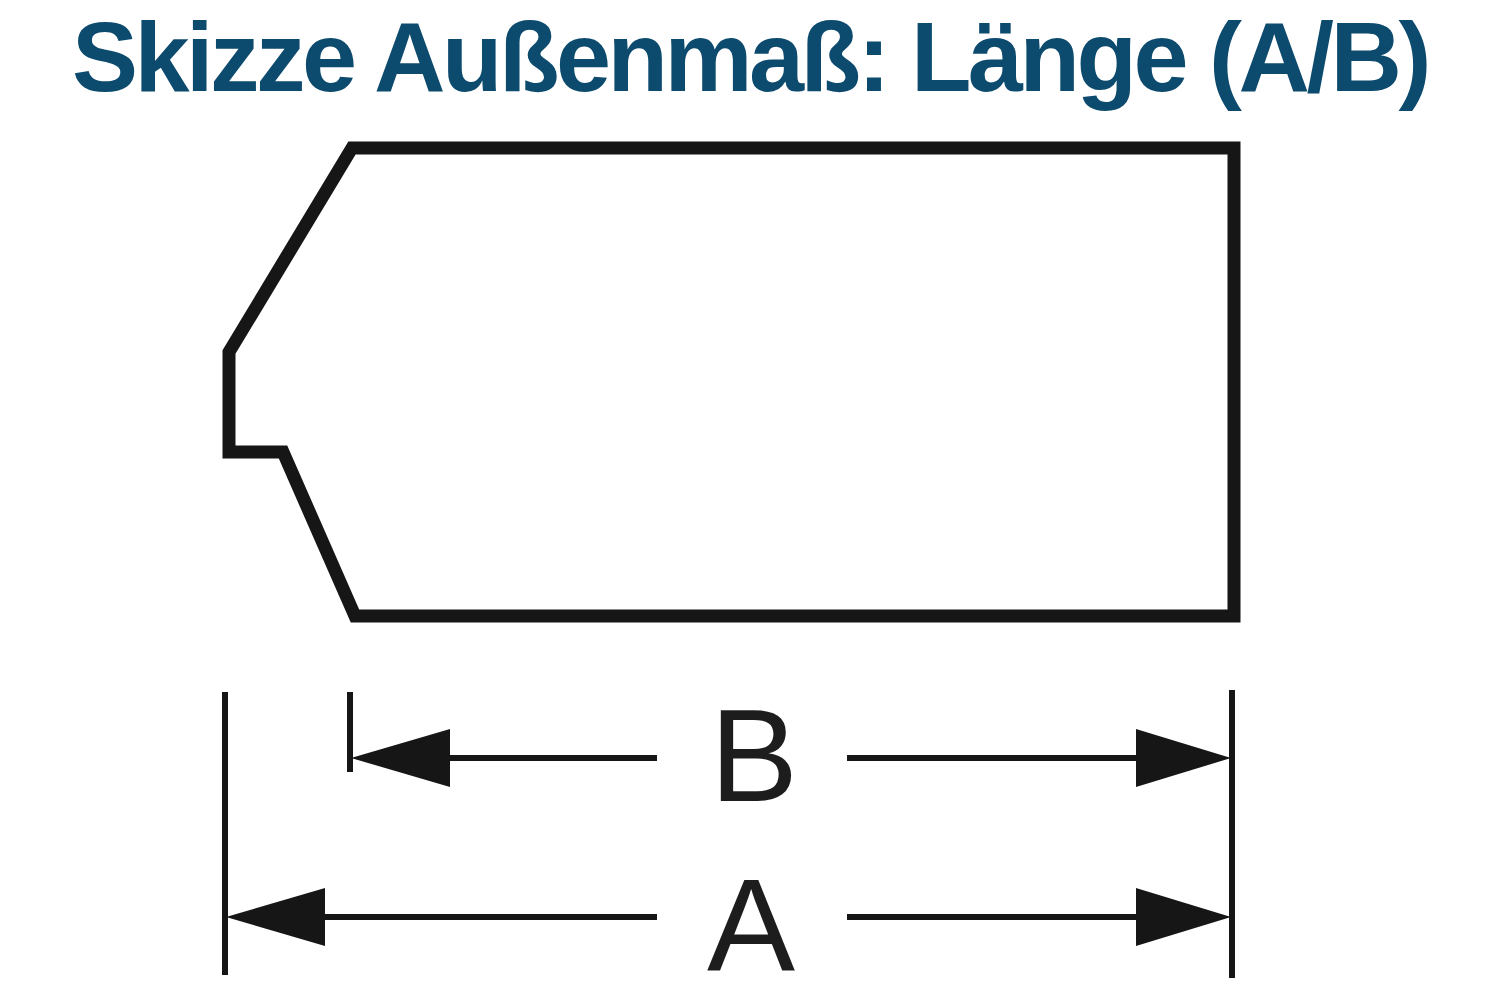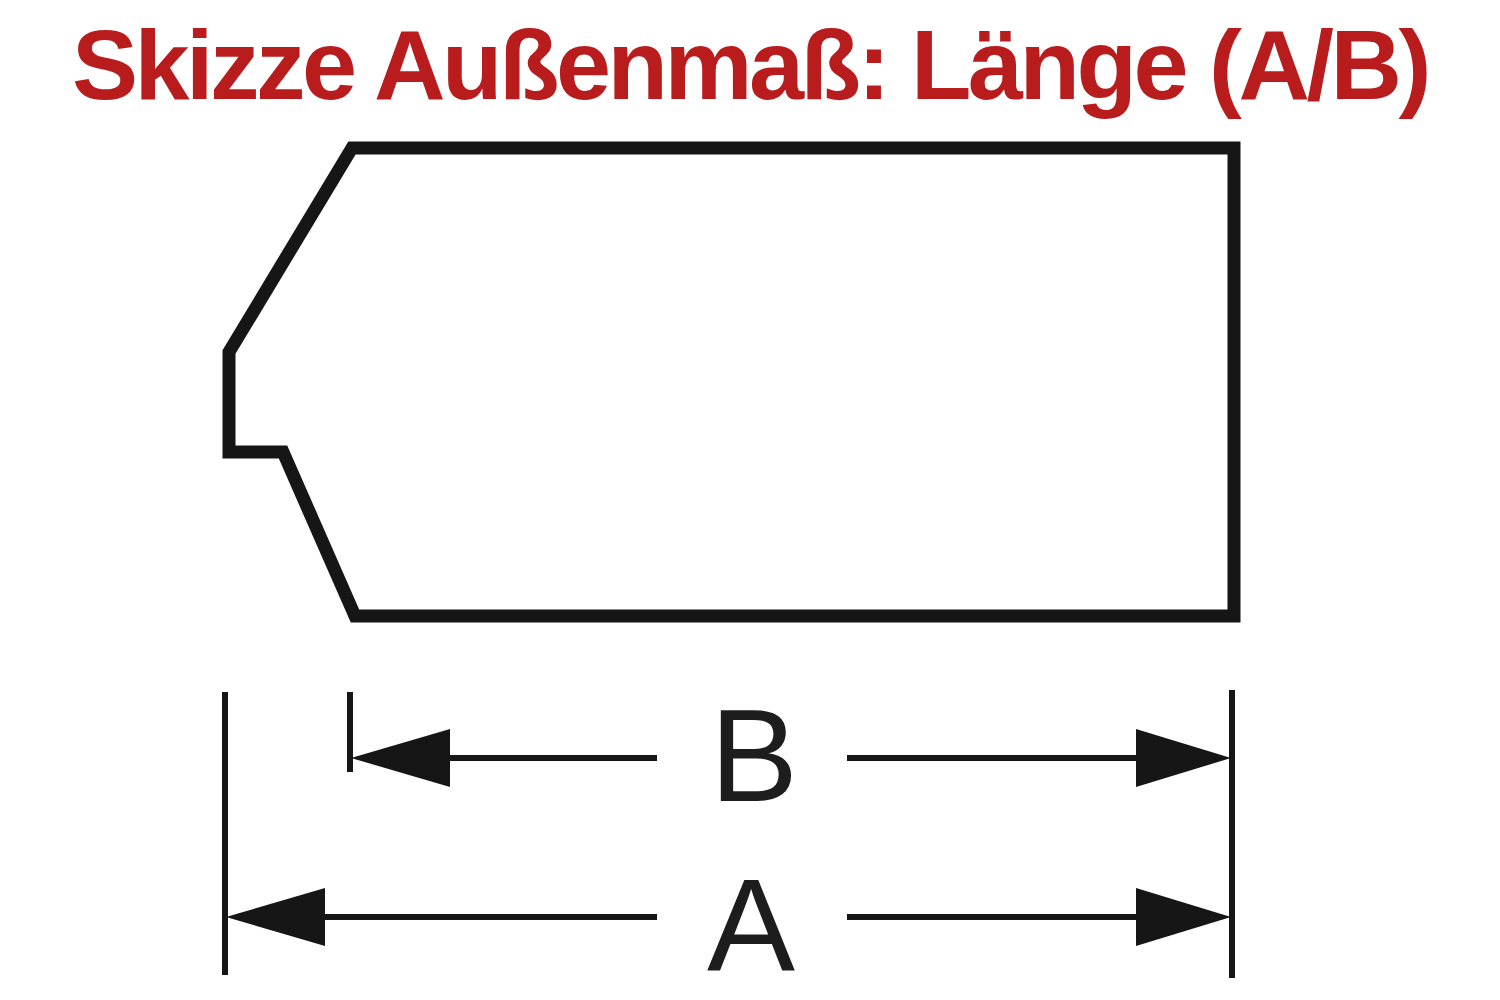--- a/index.html
+++ b/index.html
@@ -17,7 +17,7 @@
   }
   .page-title {
     position: absolute;
-    top: 13px;
+    top: 5px;
     left: 0;
     width: 1500px;
     margin: 0;
@@ -27,7 +27,7 @@
     font-size: 99px;
     line-height: 1.05;
     letter-spacing: -3.5px;
-    color: #b91c1c;
+    color: #0c4a6e;
     white-space: nowrap;
   }
   .diagram-svg {

